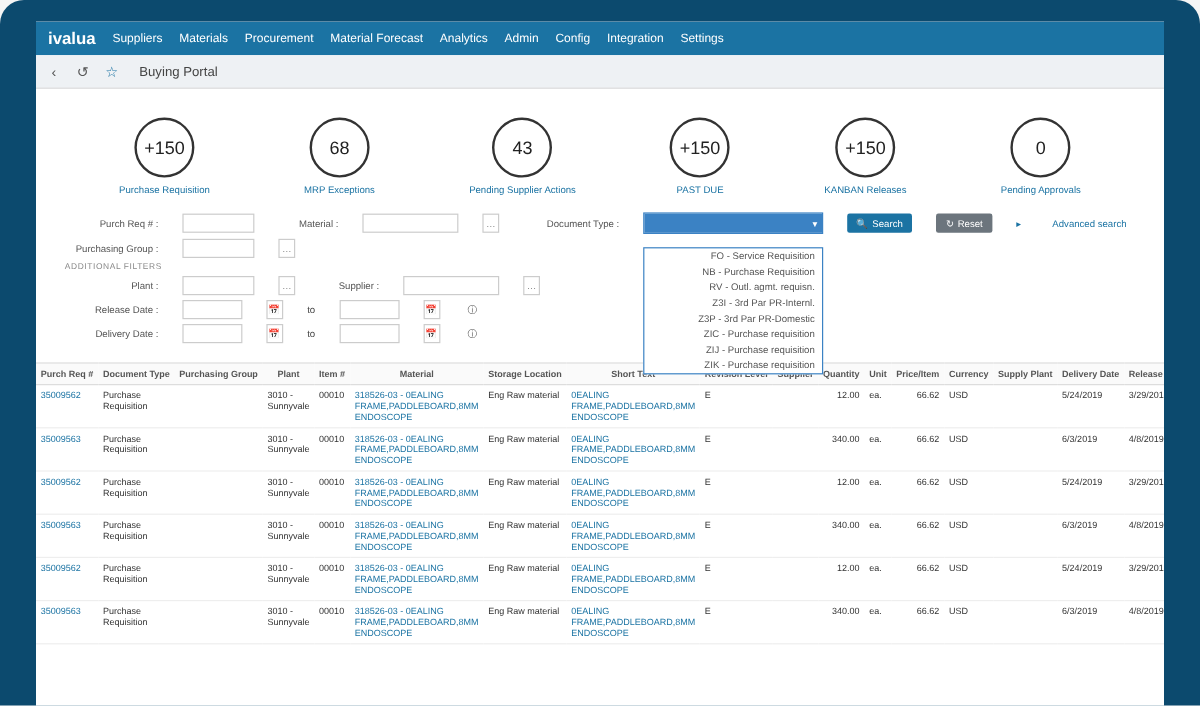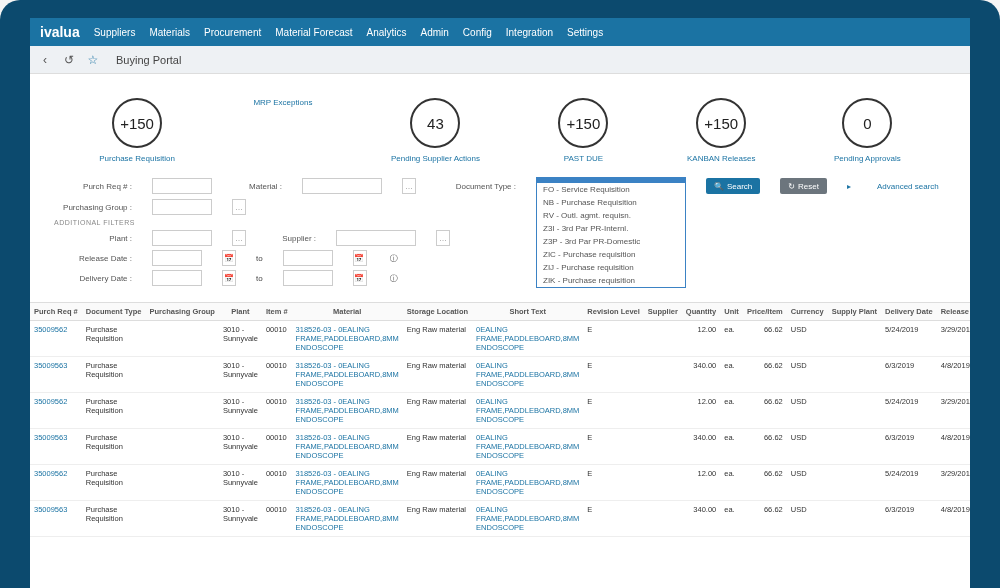--- a/index.html
+++ b/index.html
@@ -100,6 +100,7 @@
           <div class="label">Purchase Requisition</div>
         </div>
         <div class="kpi">
+          <div class="circle">68</div>
           <div class="label">MRP Exceptions</div>
         </div>
         <div class="kpi">

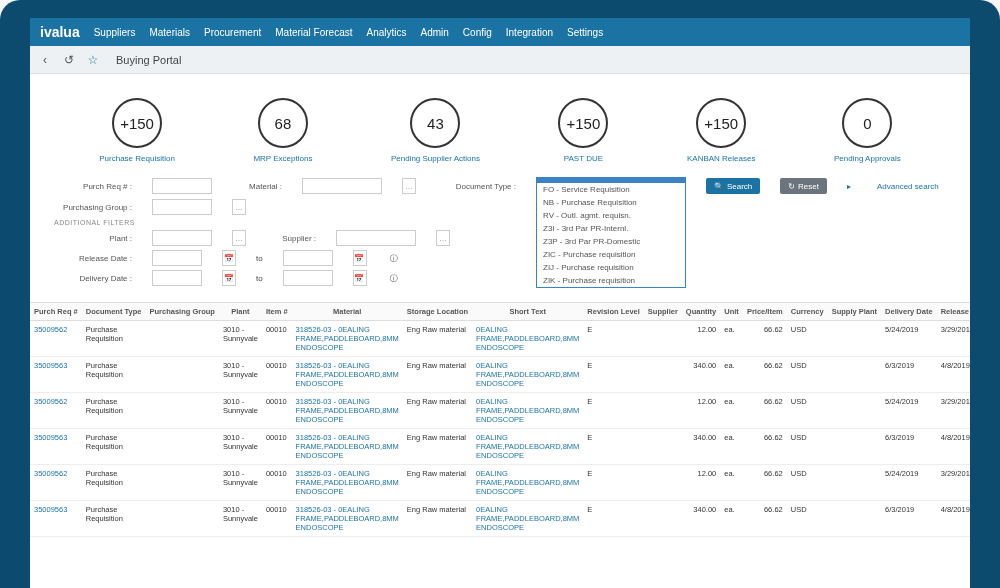--- a/index.html
+++ b/index.html
@@ -48,7 +48,7 @@
   }
   .dropdown-open .sel{height:16px; background:#3b82c4; color:#fff; padding:2px 4px; cursor:pointer; display:flex; justify-content:space-between; align-items:center;}
   .dropdown-list{
-    position:absolute; top:4px; left:-1px; right:-1px; background:#fff; border:1px solid #3b82c4; z-index:10;
+    position:absolute; top:28px; left:-1px; right:-1px; background:#fff; border:1px solid #3b82c4; z-index:10;text-align:right;
   }
   .dropdown-list div{padding:2px 6px; color:#555; cursor:pointer;}
   .btn { height:16px; padding:0 8px; border:none; border-radius:2px; font-size:8px; cursor:pointer; color:#fff; display:inline-flex; align-items:center; gap:3px;}

